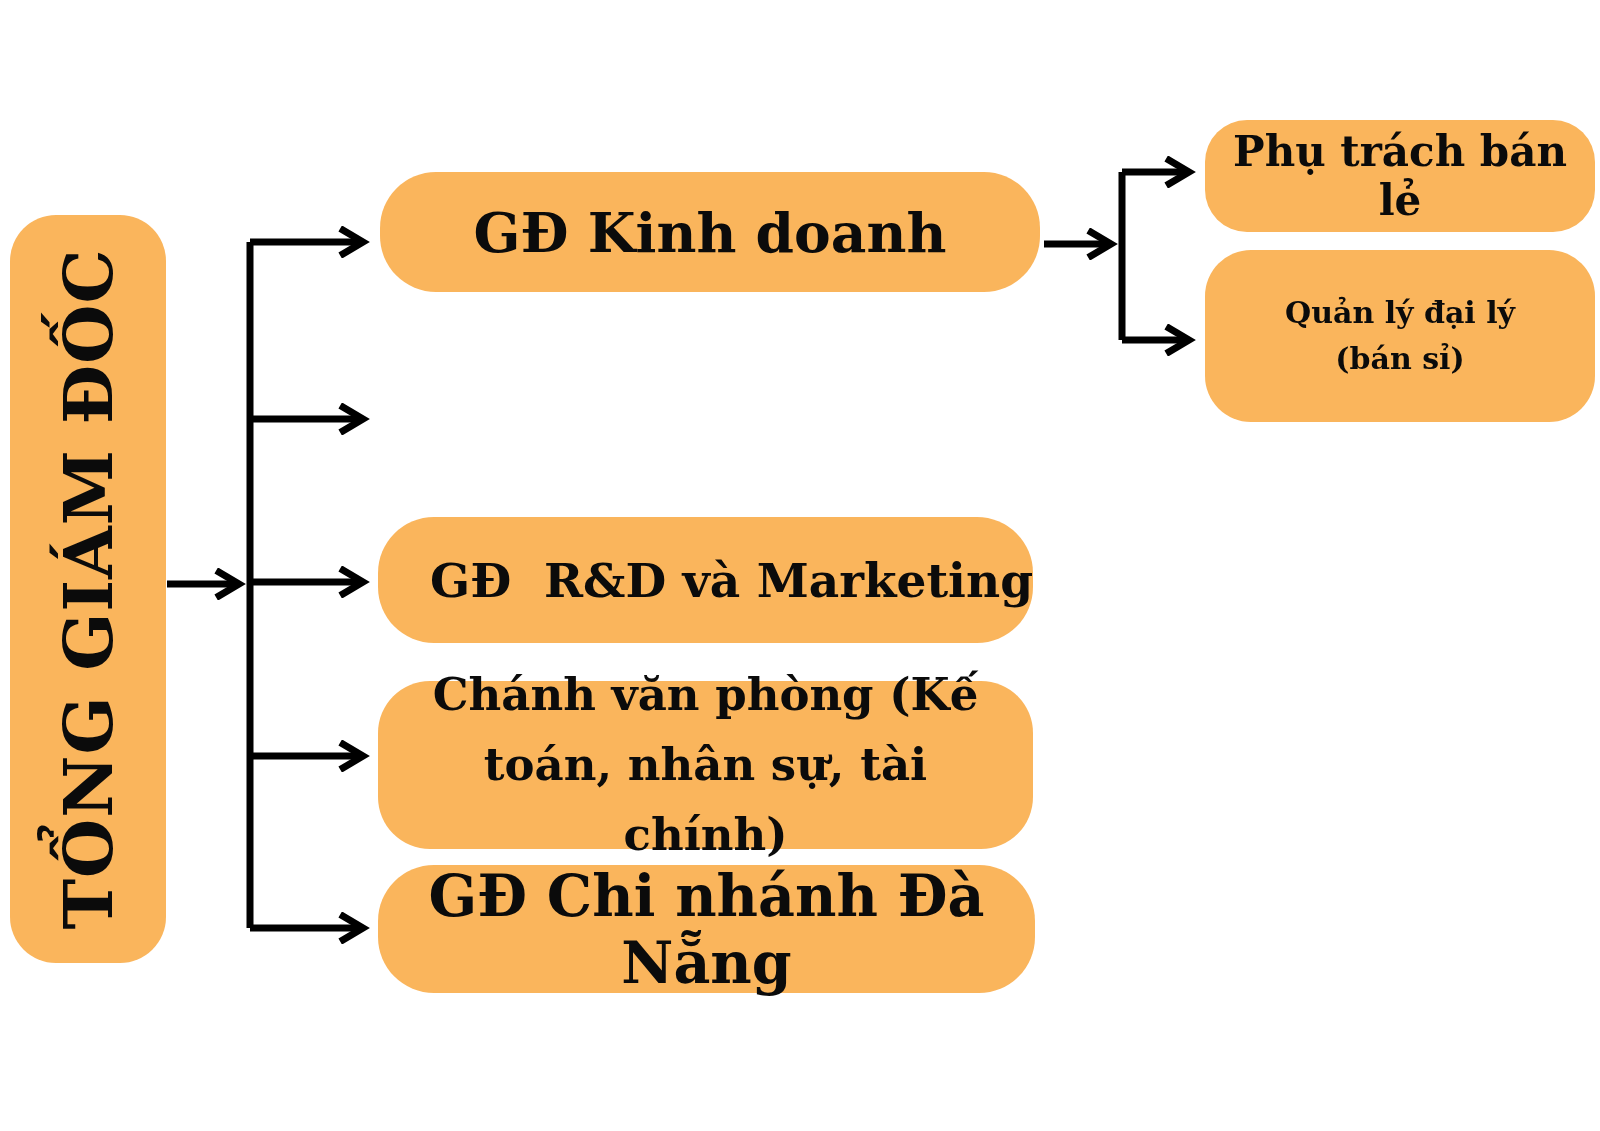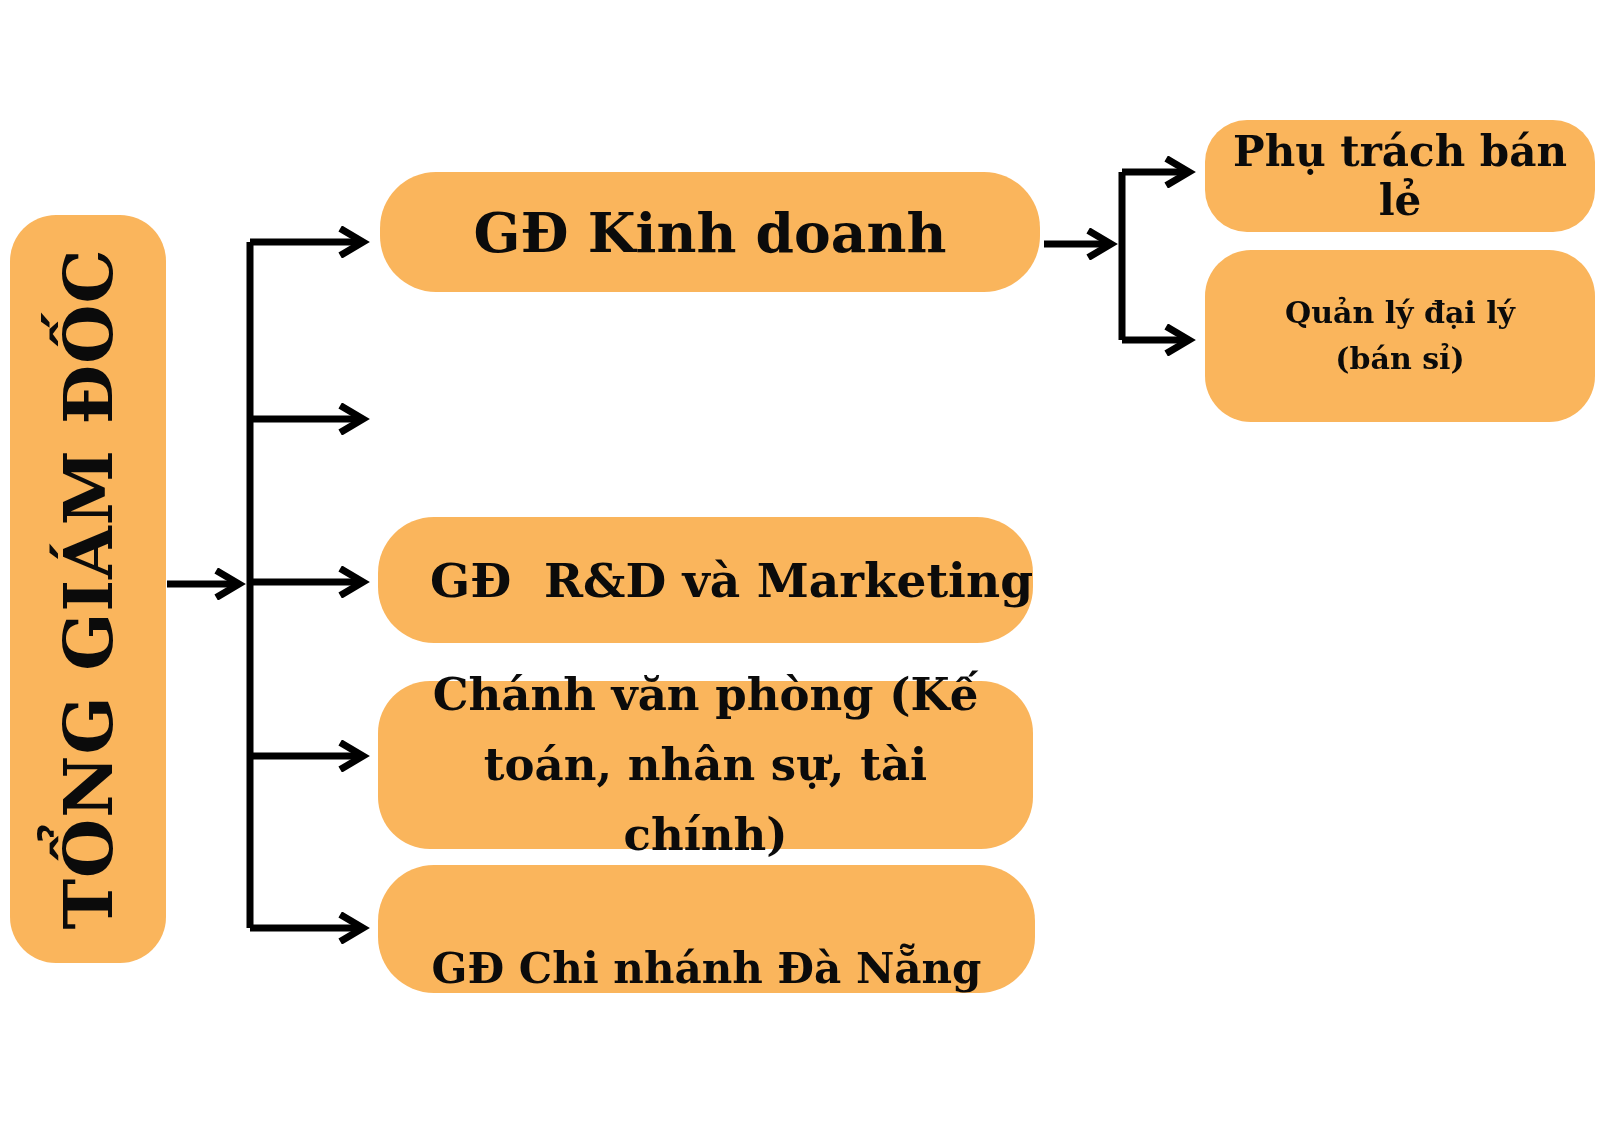--- a/index.html
+++ b/index.html
@@ -57,7 +57,7 @@
   .node-c2 { left: 378px; top: 517px; width: 655px; height: 126px; border-radius: 56px; font-size: 47px; justify-content: flex-end; }
   .node-c3 { left: 378px; top: 672px; width: 655px; height: 168px; border-radius: 52px; font-size: 45px;
              line-height: 1.55; padding: 0 18px; margin-top: 9px; }
-  .node-c4 { left: 378px; top: 865px; width: 657px; height: 128px; border-radius: 56px; font-size: 42px; align-items: flex-end; }
+  .node-c4 { left: 378px; top: 865px; width: 657px; height: 128px; border-radius: 56px; font-size: 57px; }
   .node-c2 .label { white-space: pre-wrap; }
   
   .node-g0 { left: 1205px; top: 120px; width: 390px; height: 112px; border-radius: 42px; font-size: 42px; }

